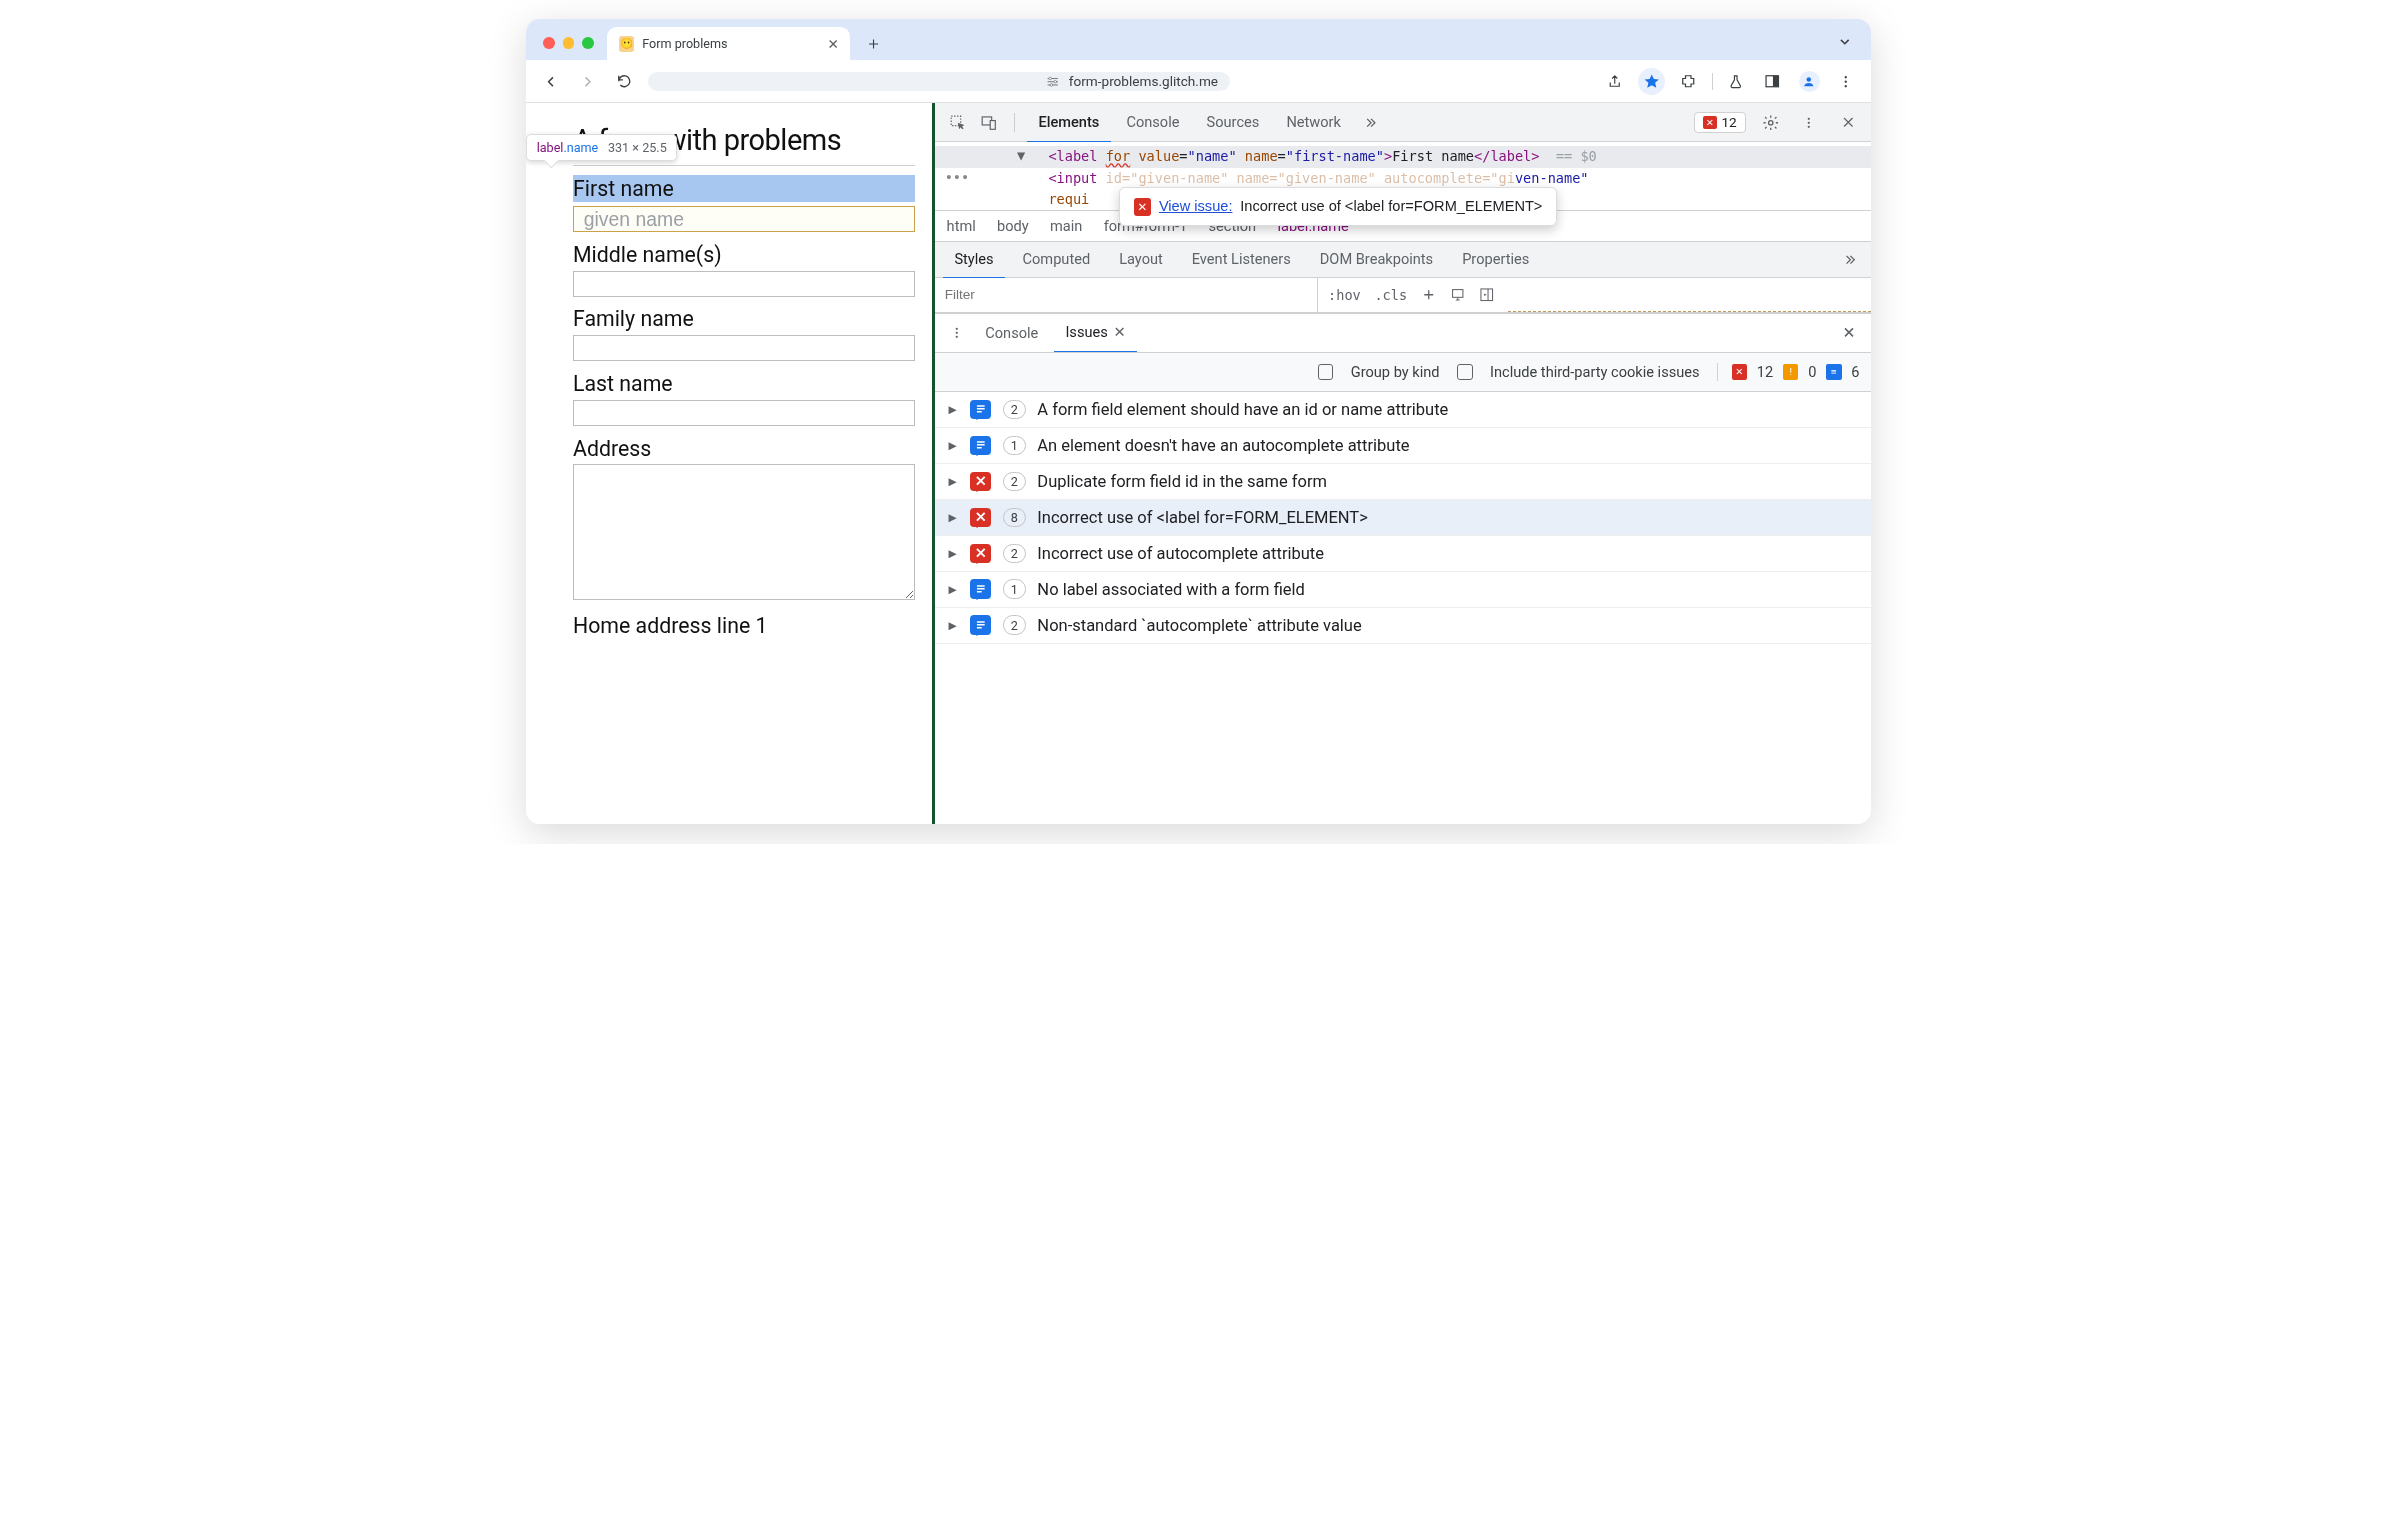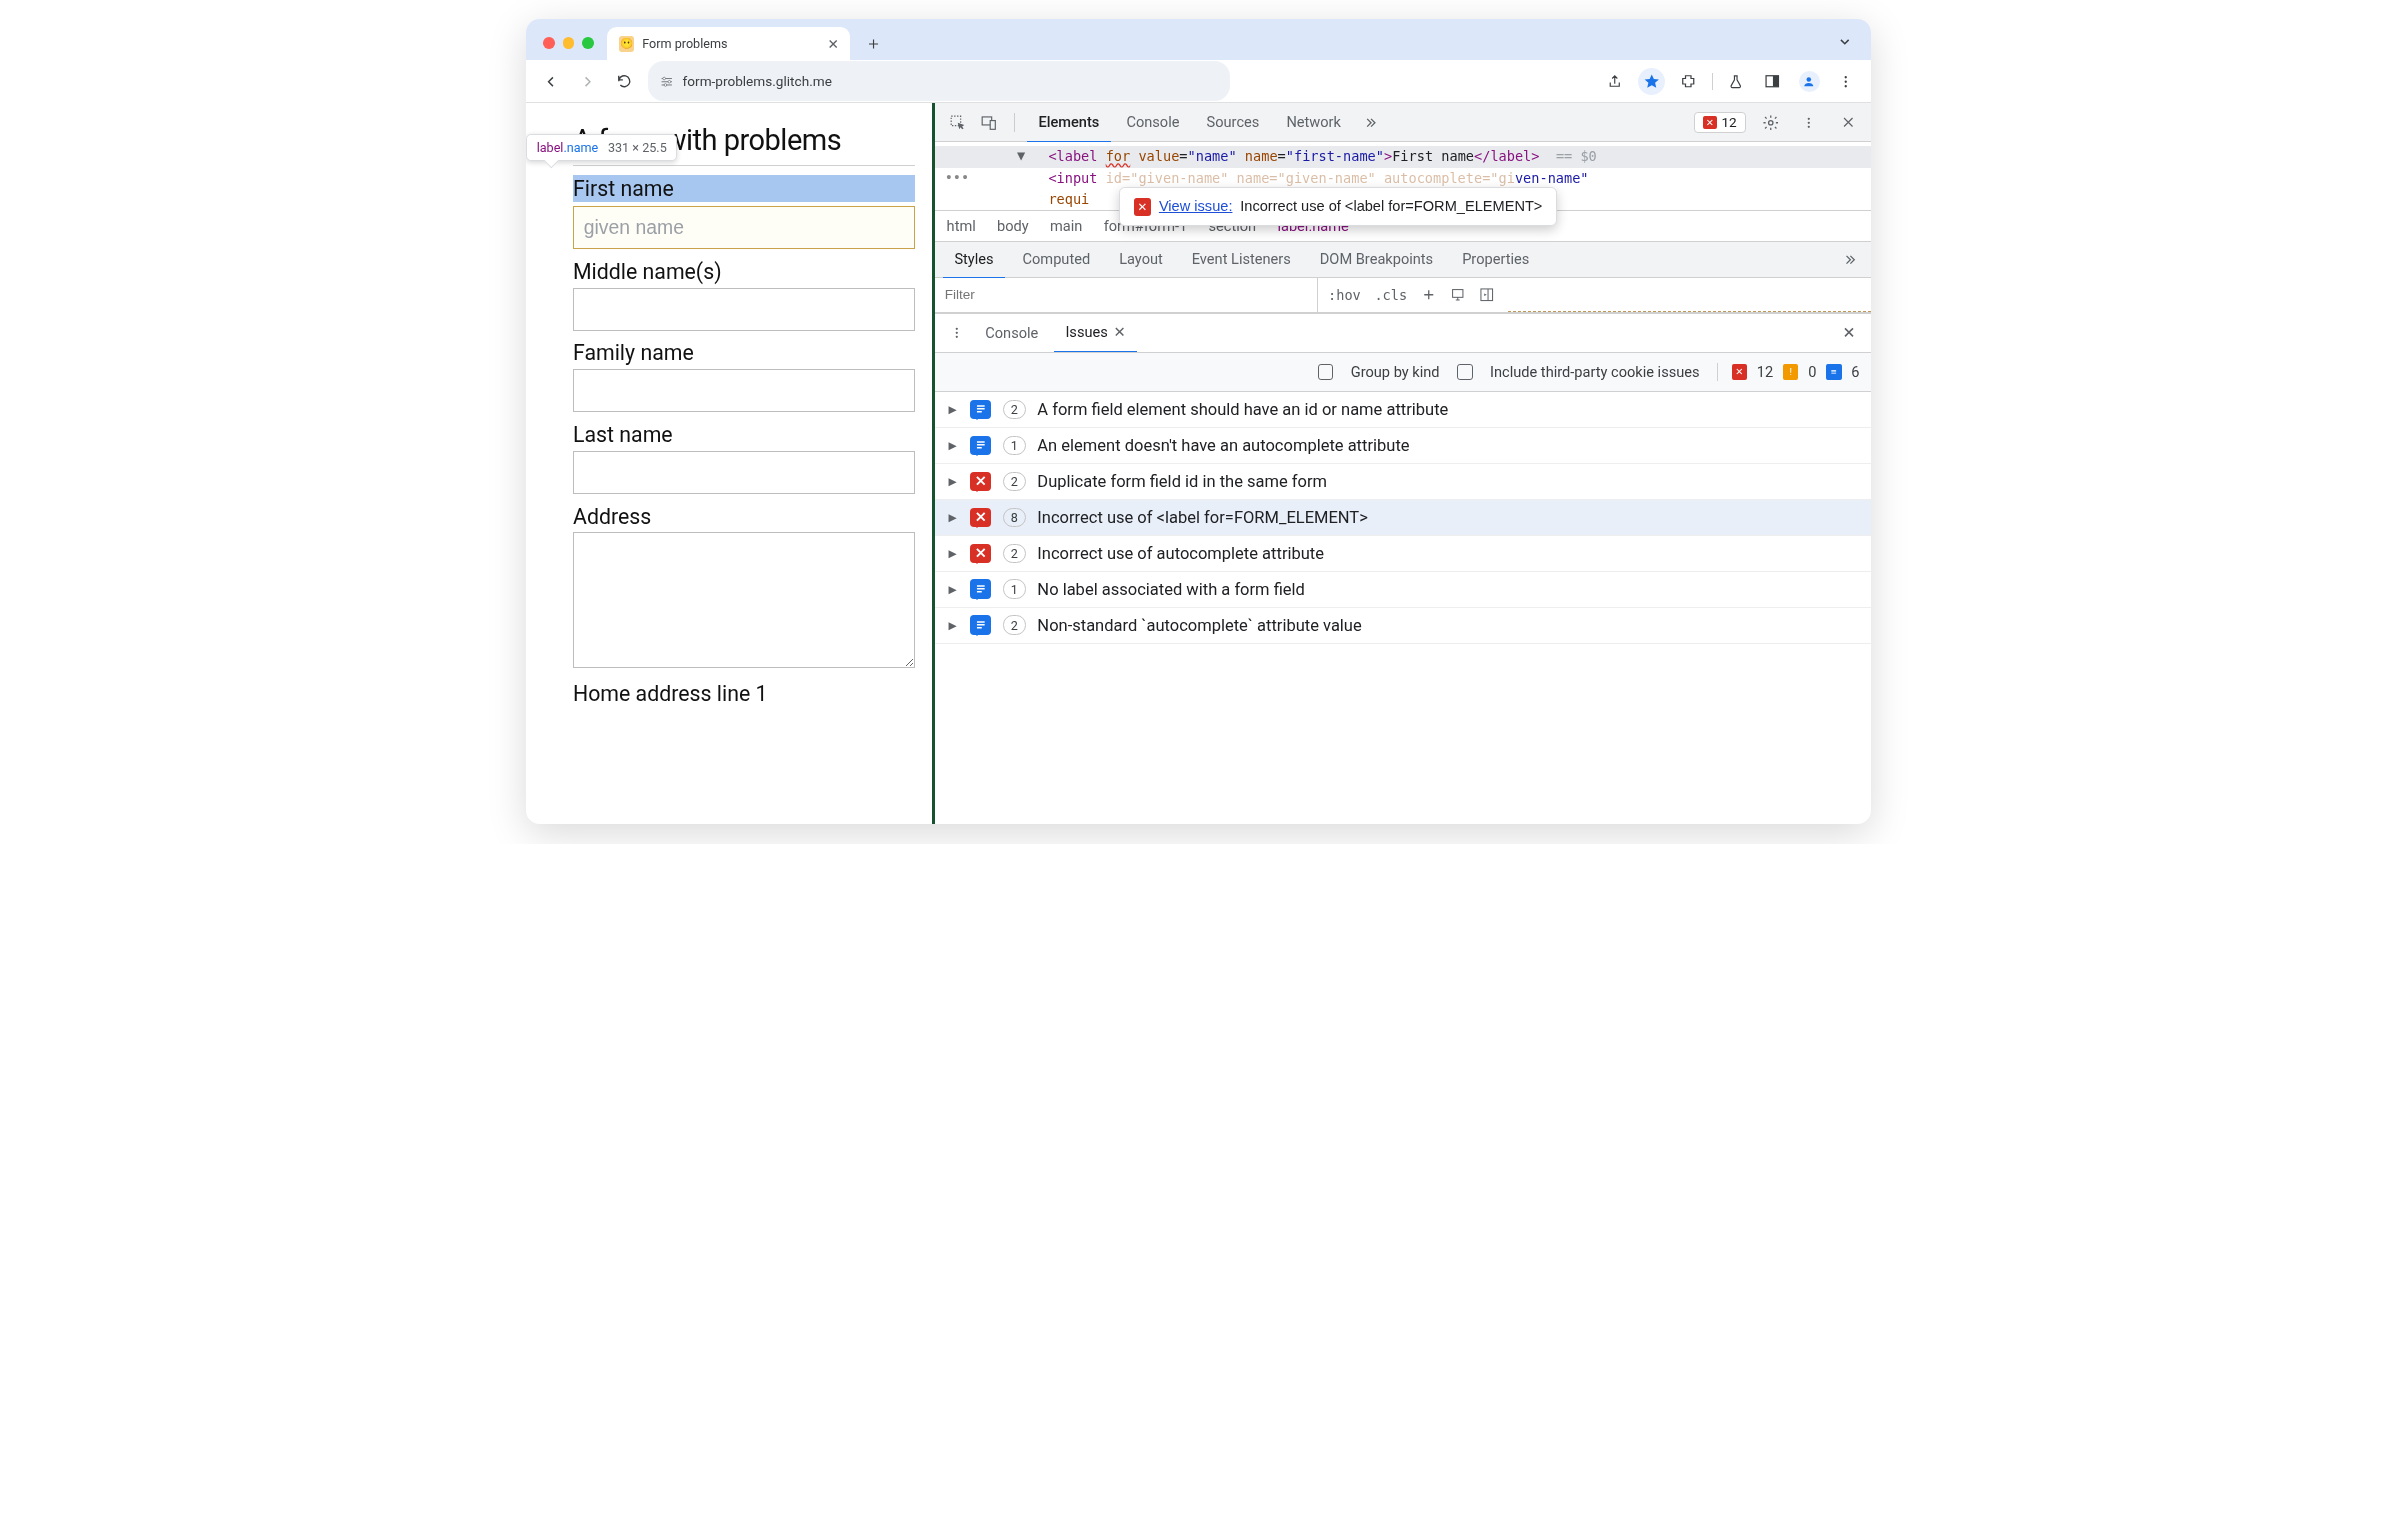--- a/index.html
+++ b/index.html
@@ -17,7 +17,7 @@
   .chev-down{margin-left:auto;margin-right:13.6px;width:25px;height:25px;border-radius:50%;display:flex;align-items:center;justify-content:center;color:#3c4043;margin-bottom:5.8px;cursor:pointer;}
   .toolbar{height:43px;background:#fff;border-bottom:1px solid #e0e0e0;display:flex;align-items:center;padding:0 11.6px;gap:9.7px;}
   .tbtn{width:27px;height:27px;display:flex;align-items:center;justify-content:center;color:#3c4043;border-radius:50%;cursor:pointer;}
-  .omnibox{flex:0 0 auto;width:582px;height:40px;background:#eef1f6;border-radius:15.5px;display:flex;align-items:center;padding:0 11.6px;gap:7.8px;font-size:13.6px;color:#3c4043;}
+  .omnibox{flex:0 0 auto;width:582px;height:19px;background:#eef1f6;border-radius:15.5px;display:flex;align-items:center;padding:0 11.6px;gap:7.8px;font-size:13.6px;color:#3c4043;justify-content:flex-end;}
   .omnibox .site-icon{font-size:11.6px;color:#5f6368;}
   .toolbar-spacer{flex:1;}
   .blue-star{color:#1a73e8;}

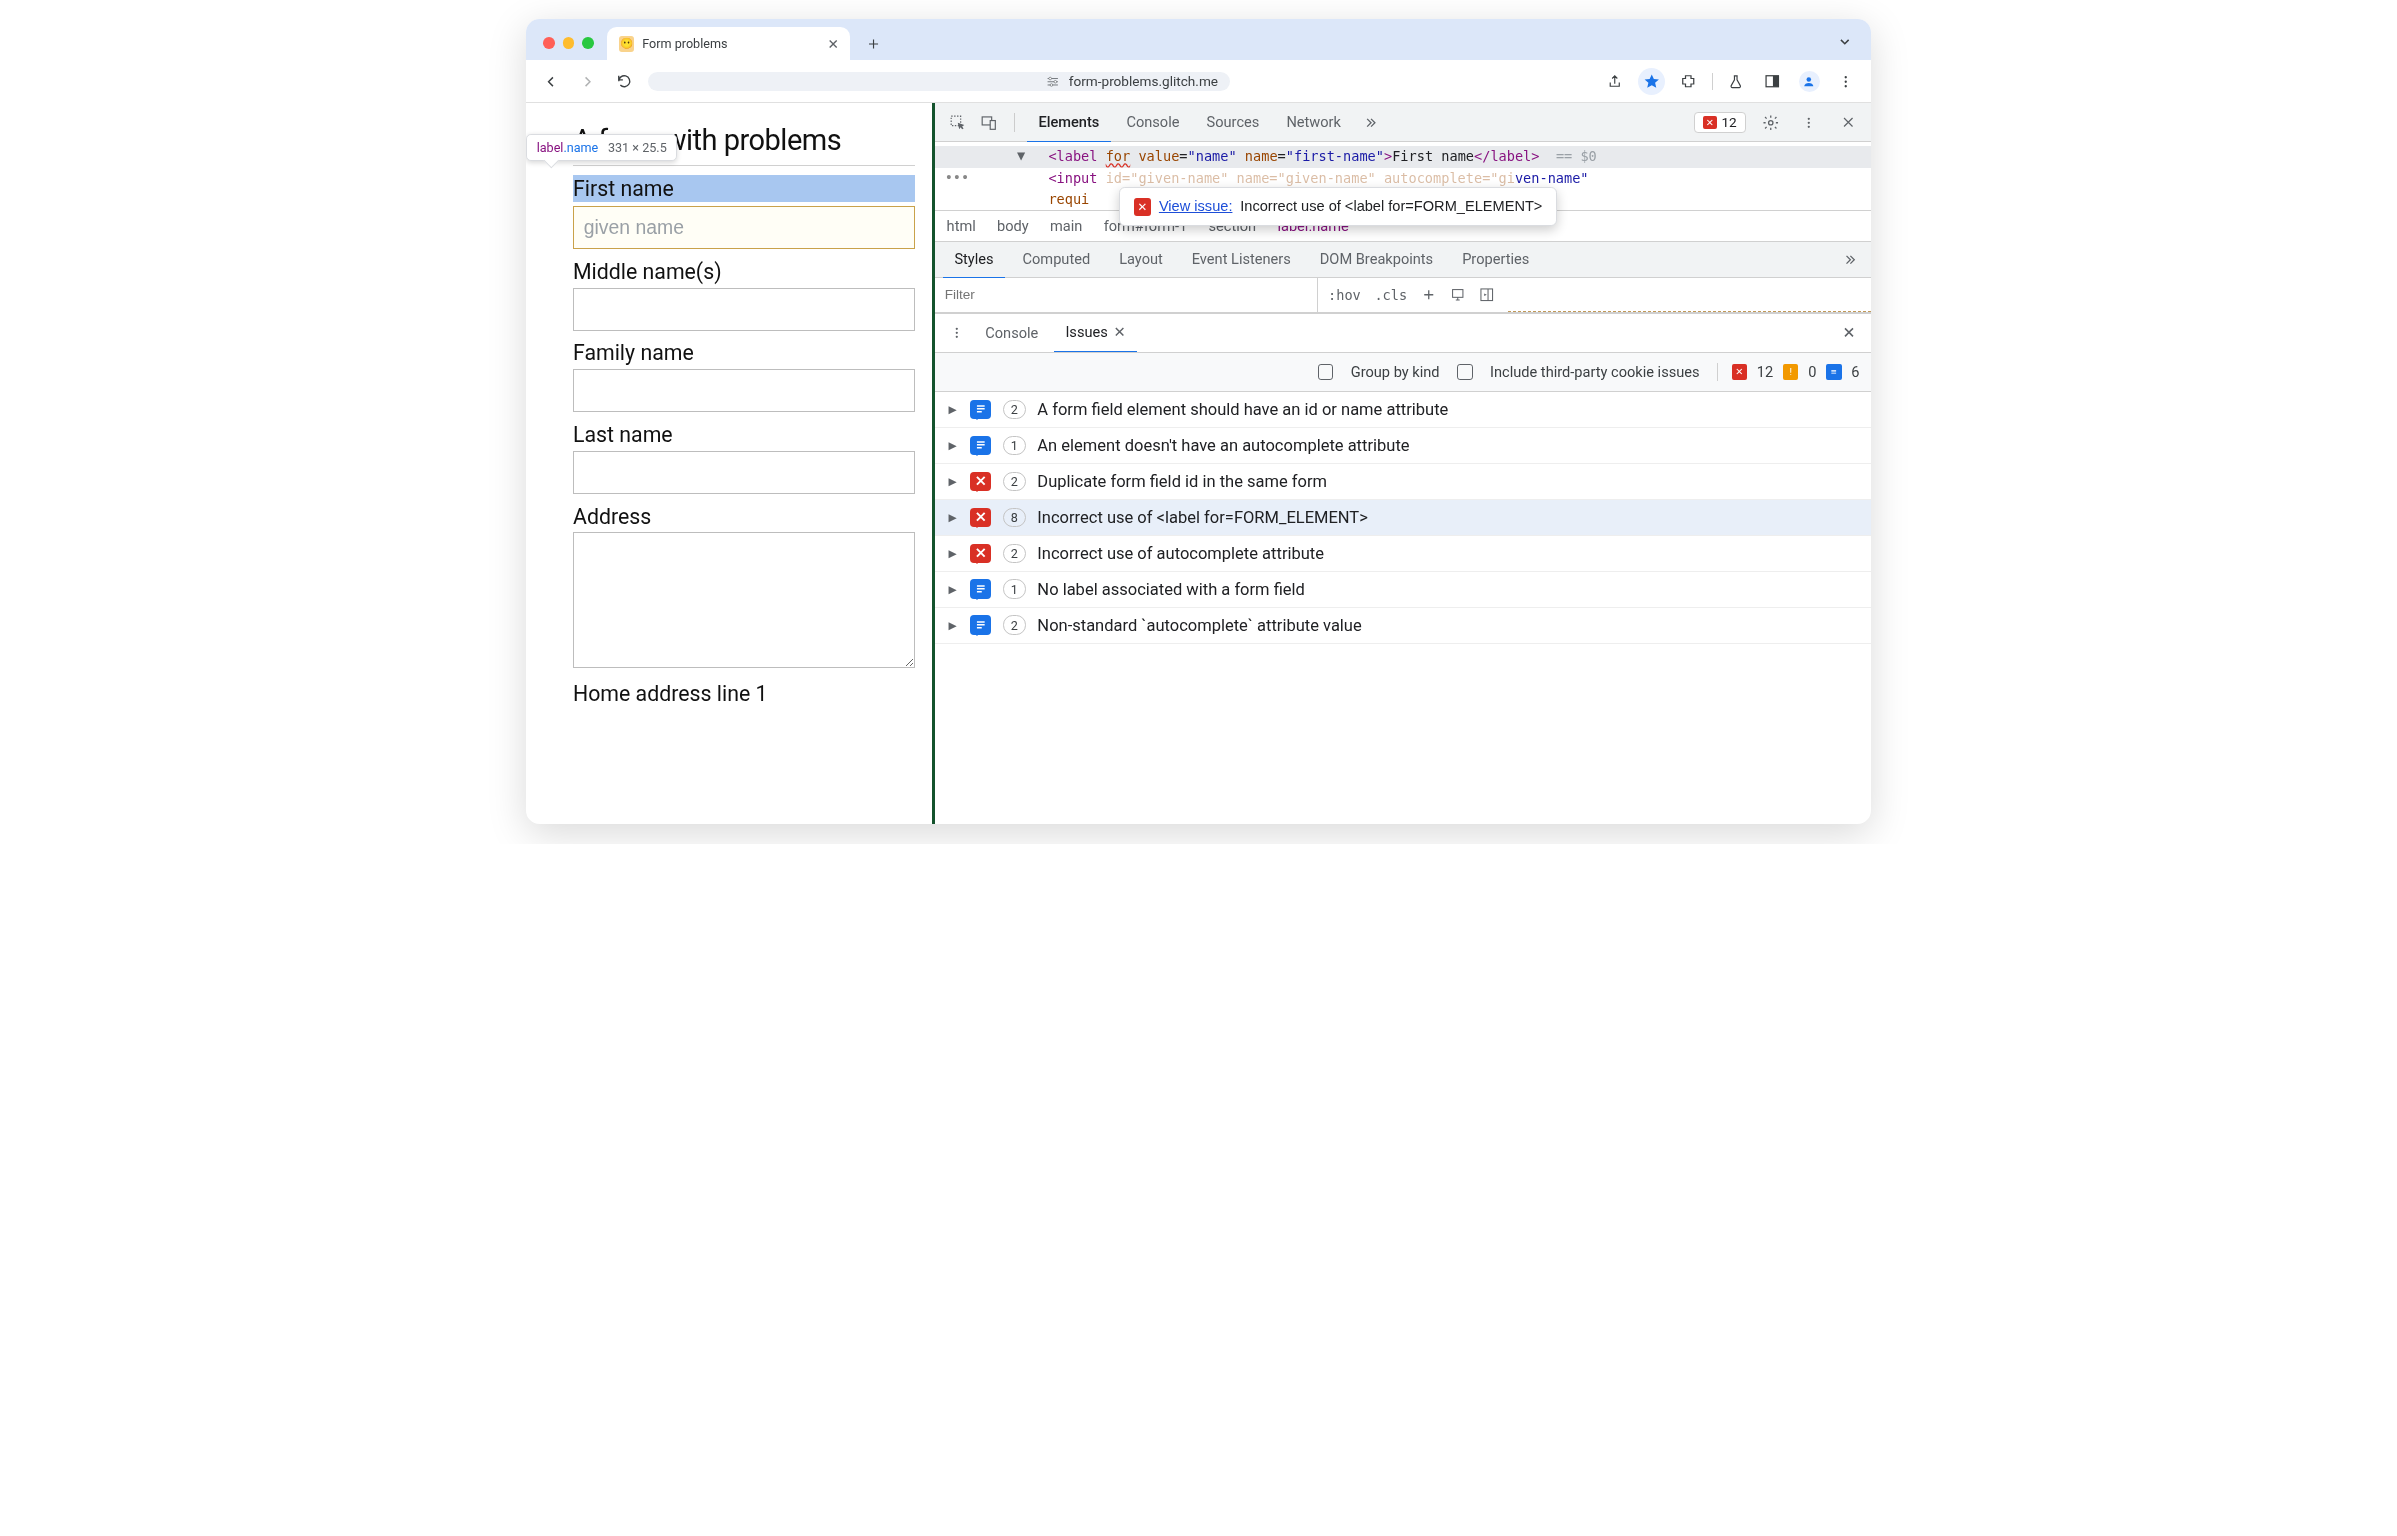--- a/index.html
+++ b/index.html
@@ -30,7 +30,7 @@
   .page hr{border:0;border-top:1px solid #d0d0d0;margin:5.8px 0 1.9px;}
   .flab{display:block;font-size:21.3px;color:#111;margin:9.7px 0 3.9px;font-weight:400;}
   .highlight-label{background:#a8c7f0;display:block;padding:1px 0;}
-  .fin{width:100%;height:43px;border:1px solid #bdbdbd;font-size:19.4px;padding:0 9.7px;color:#333;}
+  .fin{width:100%;height:26px;border:1px solid #bdbdbd;font-size:19.4px;padding:0 9.7px;color:#333;}
   .fin.hi{border:1px solid #c9a24a; background:#fffef6;}
   .fin::placeholder{color:#9aa0a6;}
   .farea{width:100%;height:136px;border:1px solid #bdbdbd;resize:both;}

